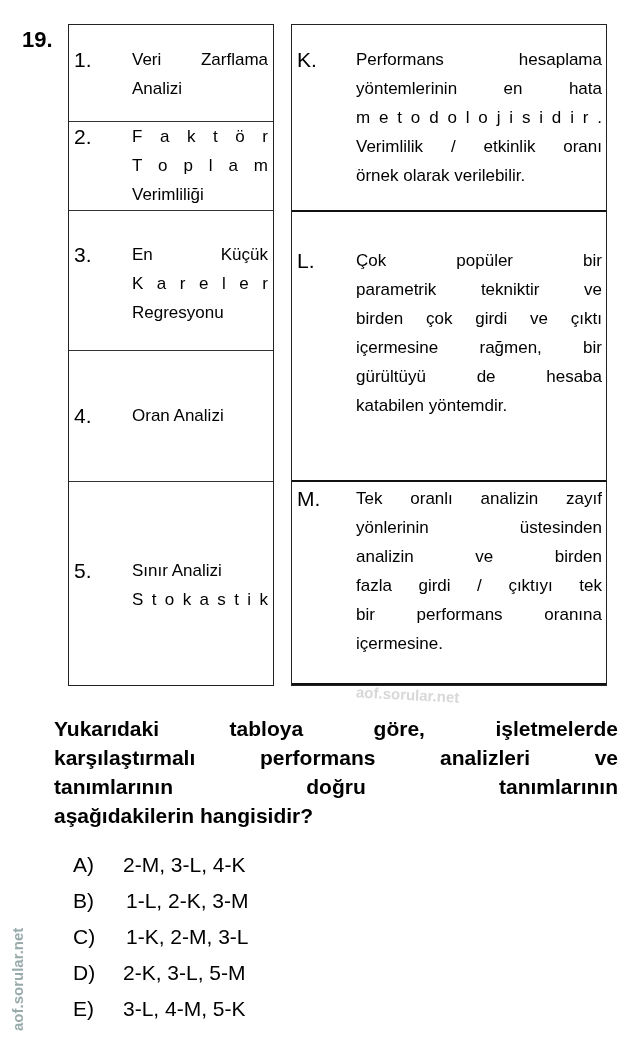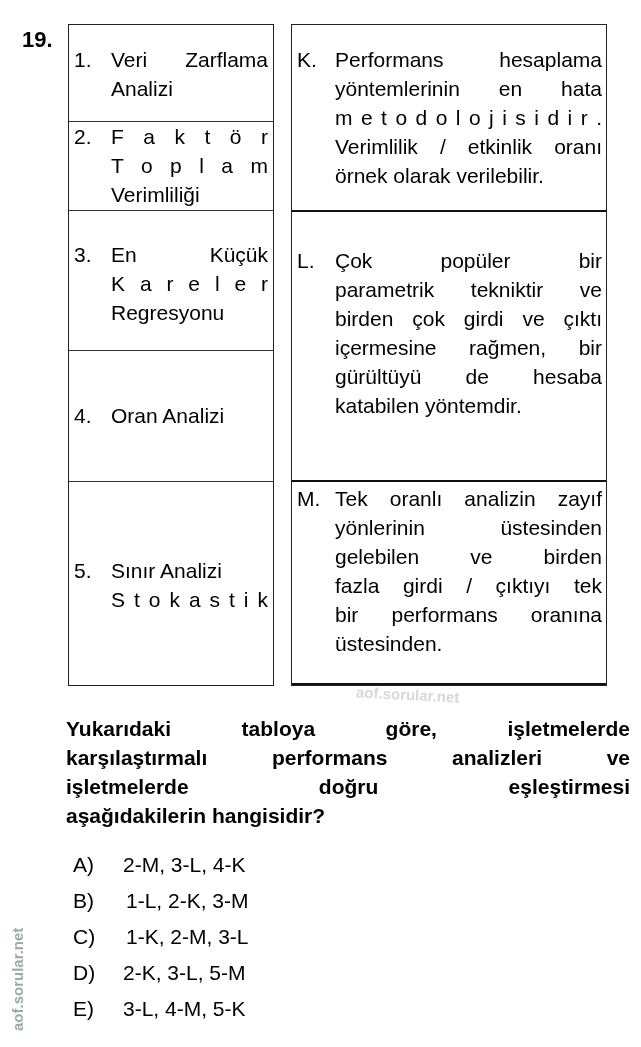--- a/index.html
+++ b/index.html
@@ -13,7 +13,7 @@
   .cell:last-child { border-bottom:none; }
   .col-right .cell { border-bottom:2px solid #111; }
   .cell .lbl { position:absolute; left:5px; font-size:21px; line-height:29px; }
-  .cell .txt { position:absolute; font-size:21px; line-height:29px; text-align:justify; }
+  .cell .txt { position:absolute; font-size:17px; line-height:29px; text-align:justify;margin-left:21px; }
   .col-left .cell .txt { left:42px; right:5px; }
   .col-right .cell .txt { left:43px; right:4px; }
   .watermark-mid { position:absolute; left:356px; top:686px; font-size:15px; font-weight:bold;

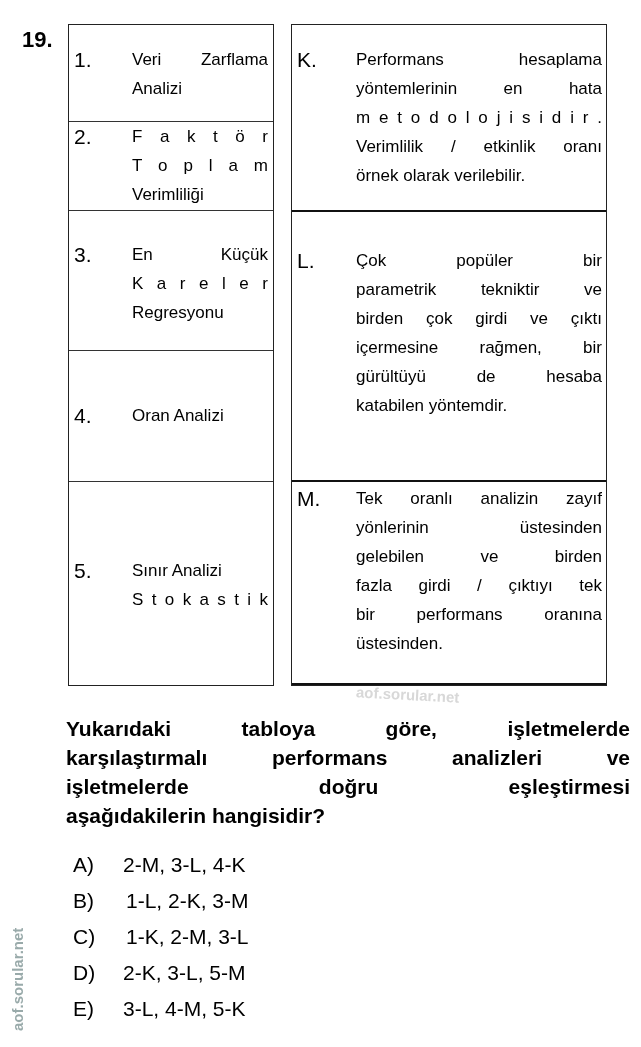--- a/index.html
+++ b/index.html
@@ -97,7 +97,7 @@
     <div class="txt" style="top:2px">
       <div style="text-align-last:justify">Tek oranlı analizin zayıf</div>
       <div style="text-align-last:justify">yönlerinin üstesinden</div>
-      <div style="text-align-last:justify">gelebilen ve birden</div>
+      <div style="text-align-last:justify">analizin ve birden</div>
       <div style="text-align-last:justify">fazla girdi / çıktıyı tek</div>
       <div style="text-align-last:justify">bir performans oranına</div>
       <div>üstesinden.</div>

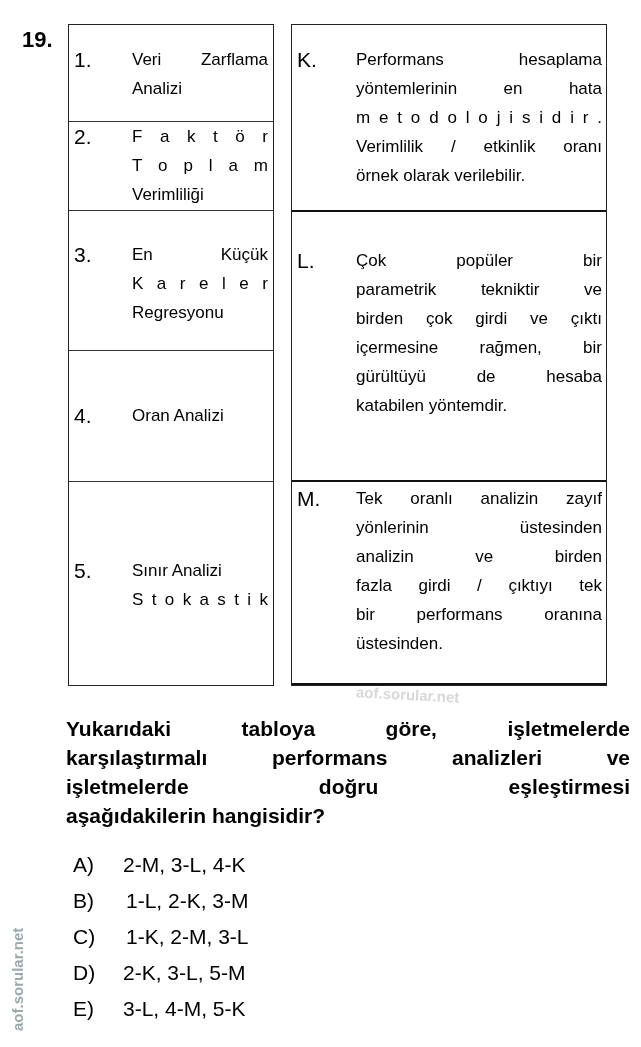--- a/index.html
+++ b/index.html
@@ -100,7 +100,7 @@
       <div style="text-align-last:justify">analizin ve birden</div>
       <div style="text-align-last:justify">fazla girdi / çıktıyı tek</div>
       <div style="text-align-last:justify">bir performans oranına</div>
-      <div>üstesinden.</div>
+      <div>içermesine.</div>
     </div>
   </div>
 </div>

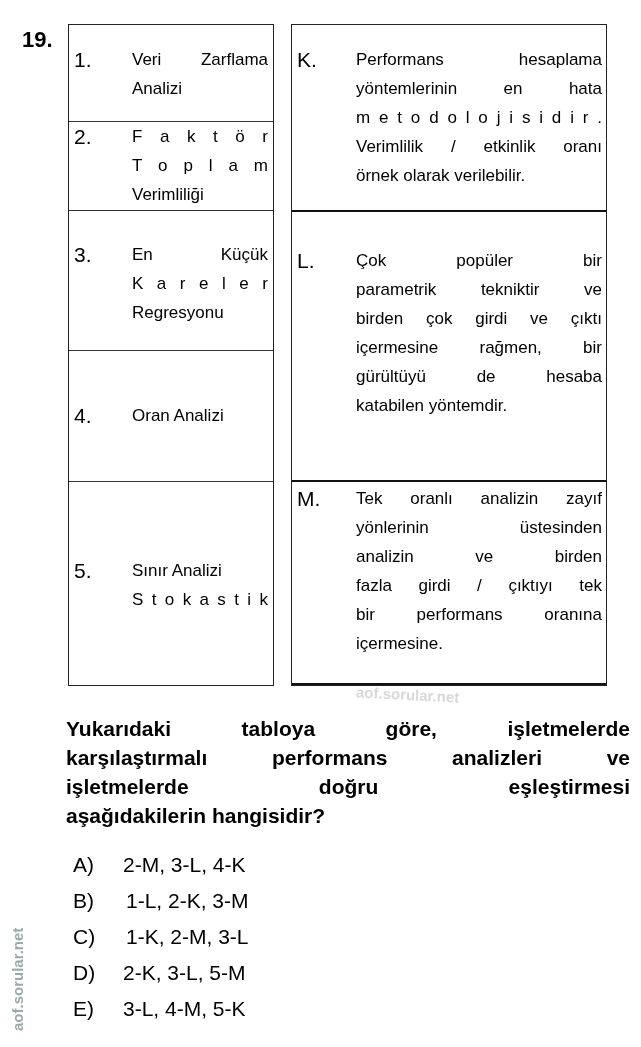--- a/index.html
+++ b/index.html
@@ -21,7 +21,7 @@
   .watermark-side { position:absolute; left:-30px; top:975px; font-size:15px; font-weight:bold;
                     color:#9aa; transform:rotate(-90deg); transform-origin:center; width:95px; }
   .question { position:absolute; left:54px; top:714px; width:564px; font-size:21px; line-height:29px;
-              font-weight:bold; text-align:justify;margin-left:12px; }
+              font-weight:bold; text-align:justify; }
   .question .last { text-align:left; }
   .choices { position:absolute; left:73px; top:853px; }
   .choice { height:36px; font-size:21px; display:flex; }

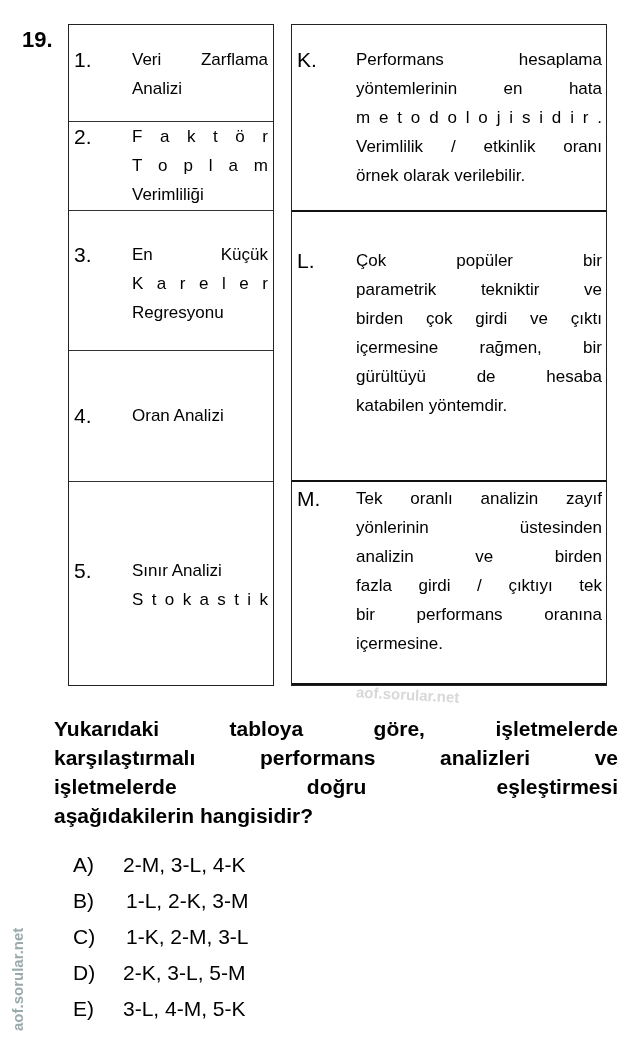--- a/index.html
+++ b/index.html
@@ -110,7 +110,7 @@
 <div class="question">
   <div style="text-align-last:justify">Yukarıdaki tabloya göre, işletmelerde</div>
   <div style="text-align-last:justify">karşılaştırmalı performans analizleri ve</div>
-  <div style="text-align-last:justify">işletmelerde doğru eşleştirmesi</div>
+  <div style="text-align-last:justify">tanımlarının doğru tanımlarının</div>
   <div class="last">aşağıdakilerin hangisidir?</div>
 </div>
 

